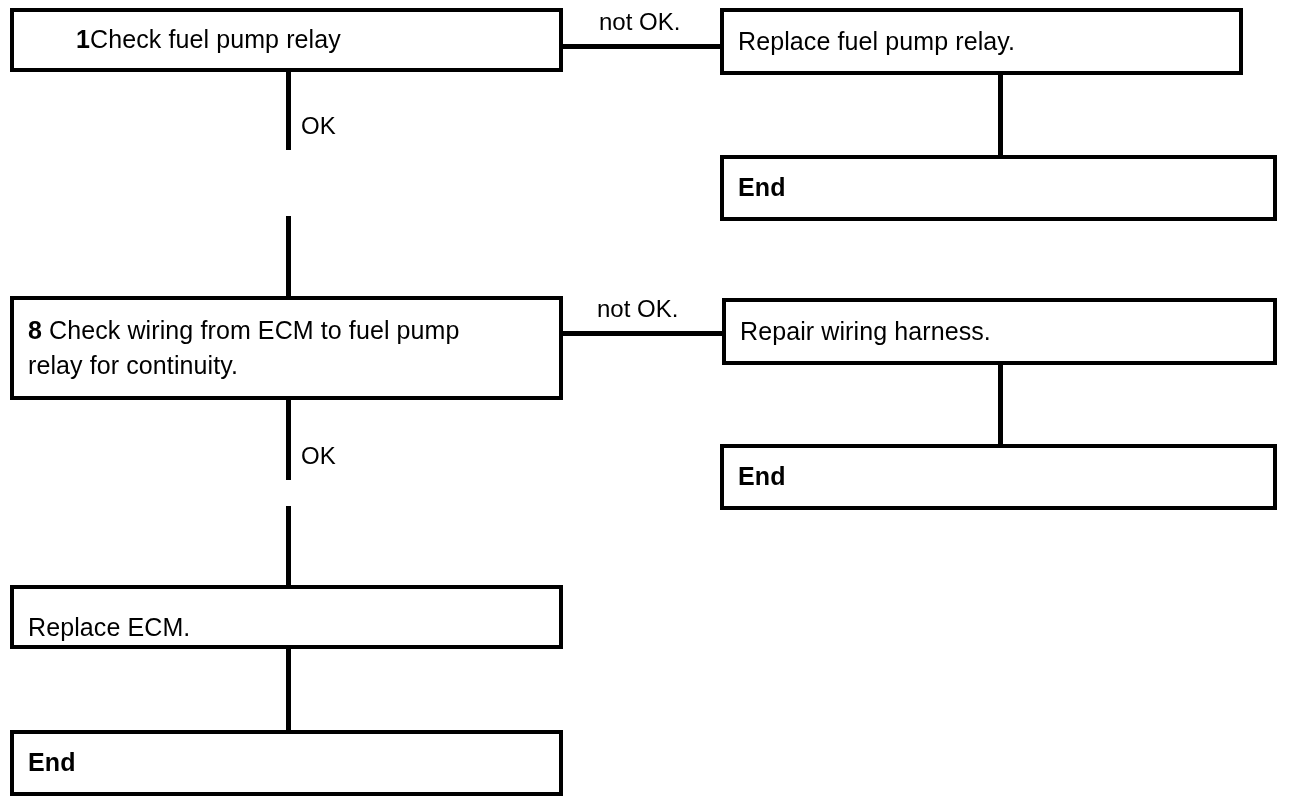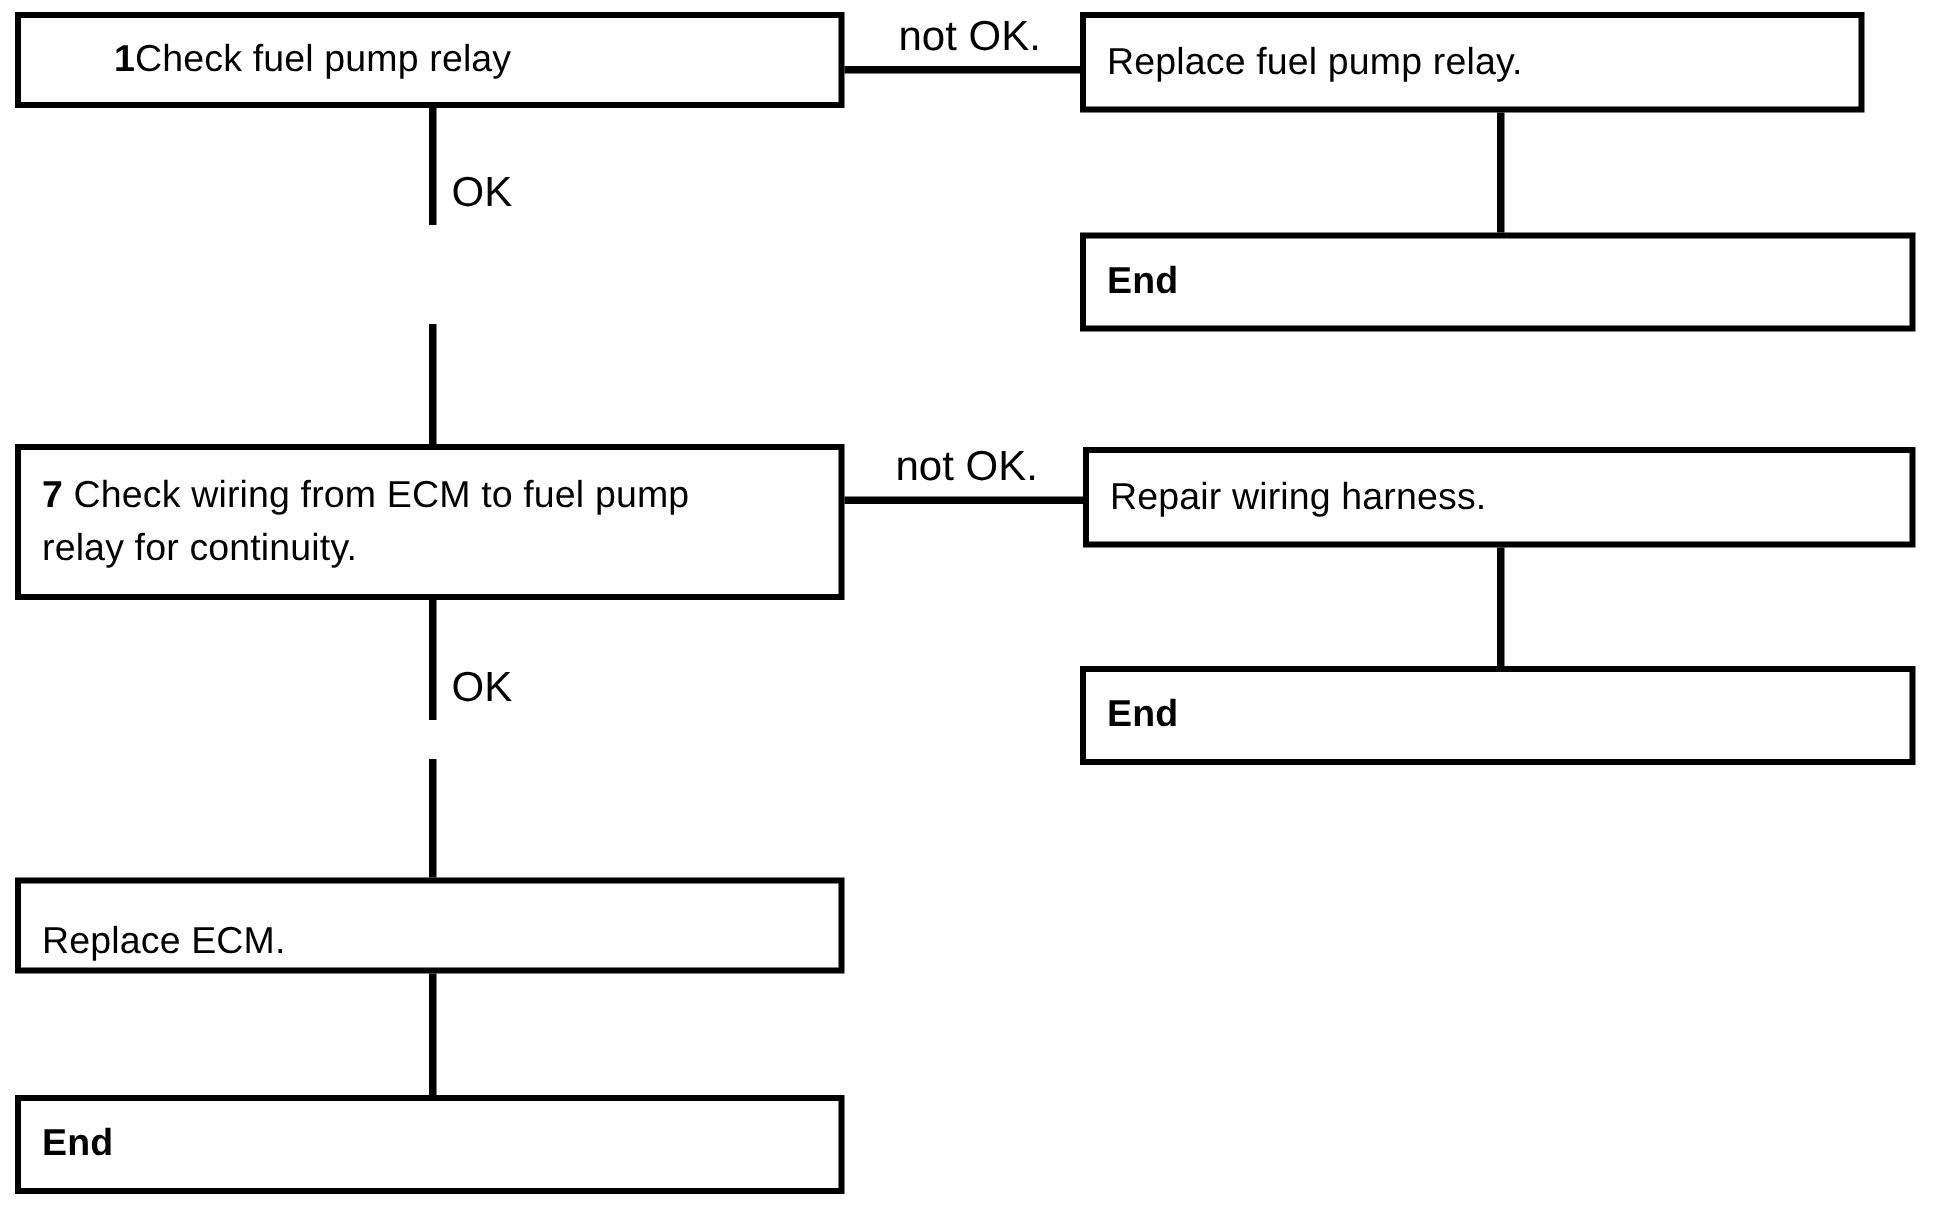--- a/index.html
+++ b/index.html
@@ -51,7 +51,7 @@
   .conn-h { height: 5px; }
   .edge-label {
     position: absolute;
-    font-size: 28px;
+    font-size: 24px;
     line-height: 1;
     color: #000000;
     white-space: nowrap;

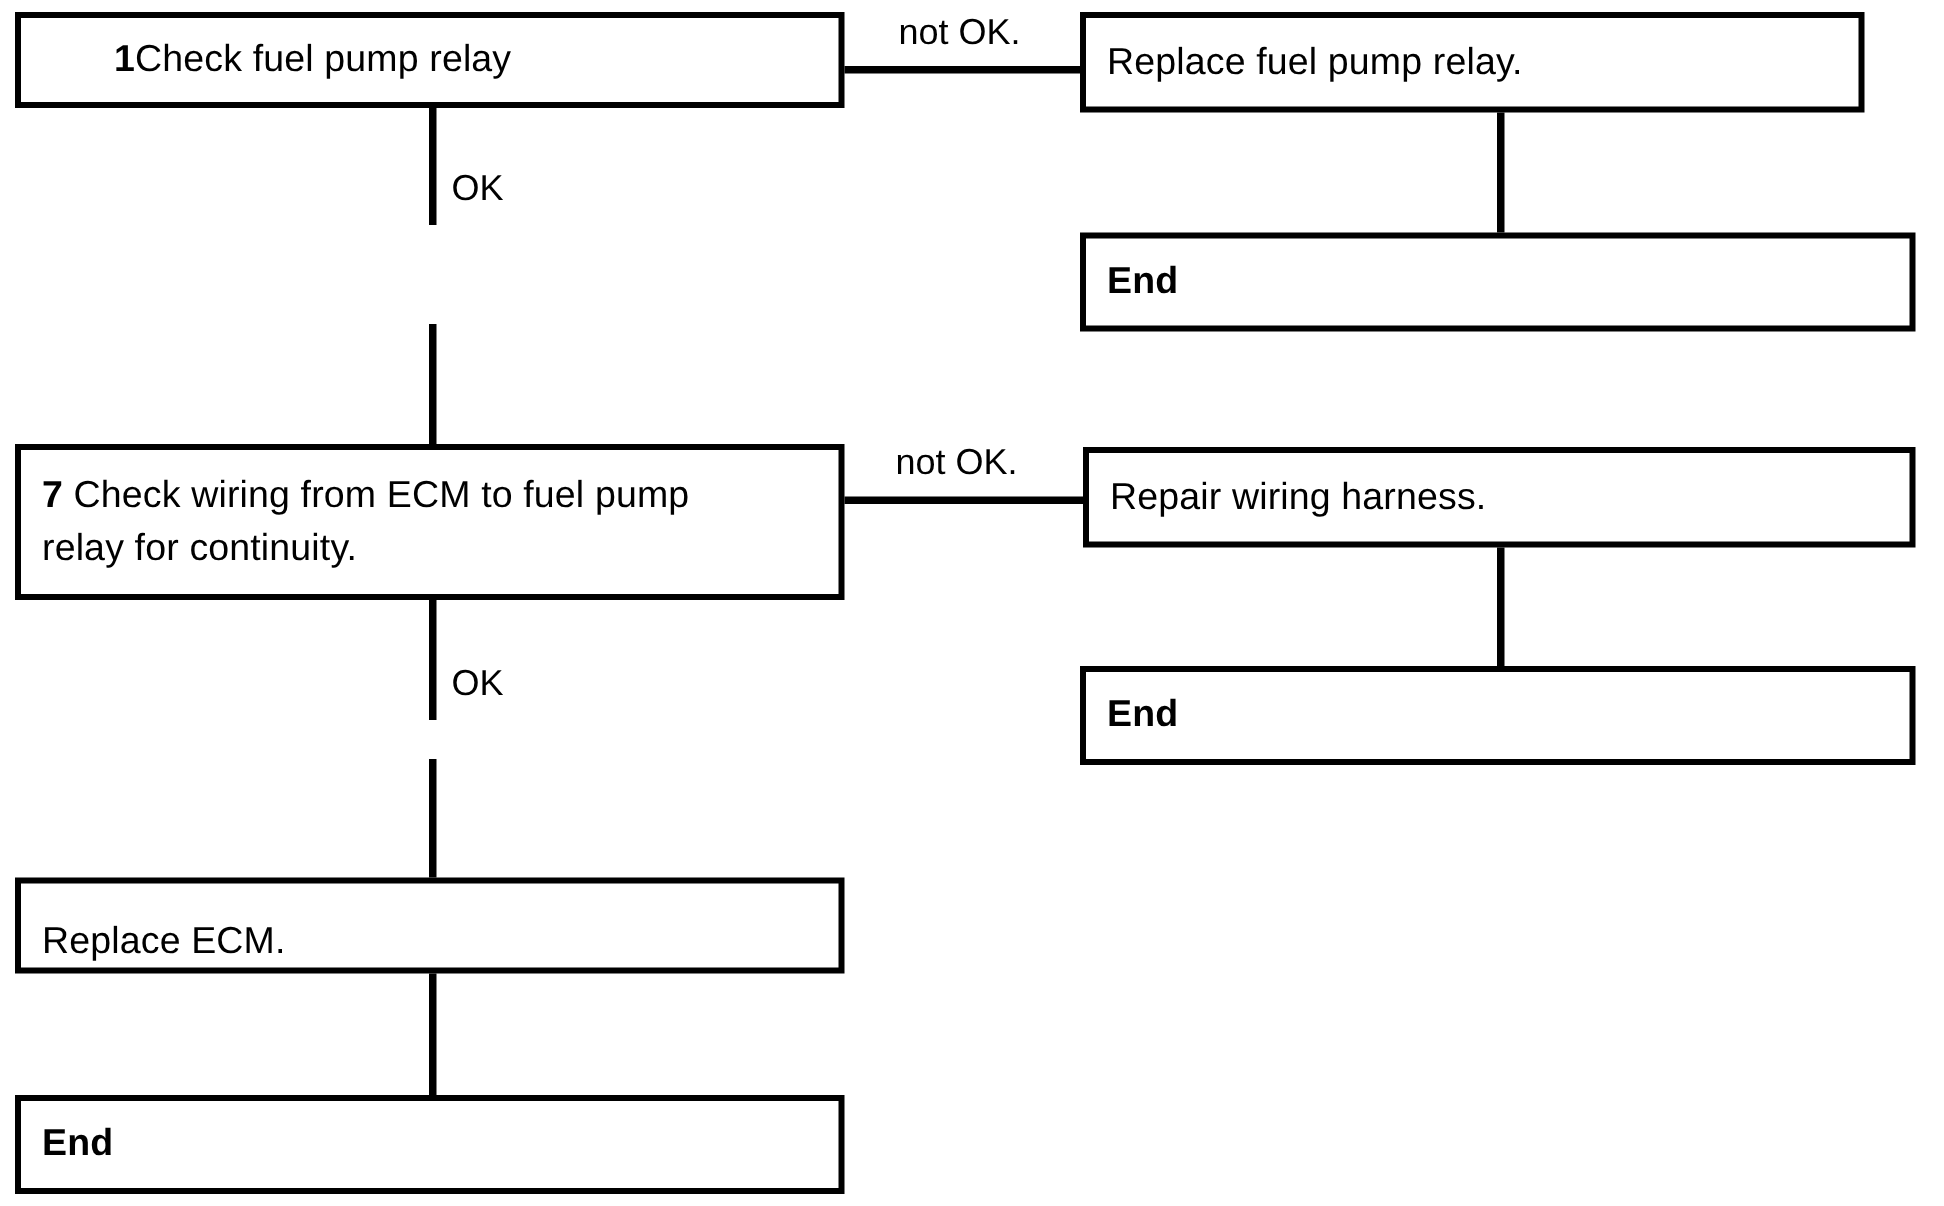--- a/index.html
+++ b/index.html
@@ -84,7 +84,7 @@
   <div class="edge-label" style="left:301px; top:114px;">OK</div>
 
   <div class="node" style="left:10px; top:296px; width:553px; height:104px;">
-    <span class="node-text bold-lead">7 Check wiring from ECM to fuel pump
+    <span class="node-text bold-lead">8 Check wiring from ECM to fuel pump
 relay for continuity.</span>
   </div>
 

